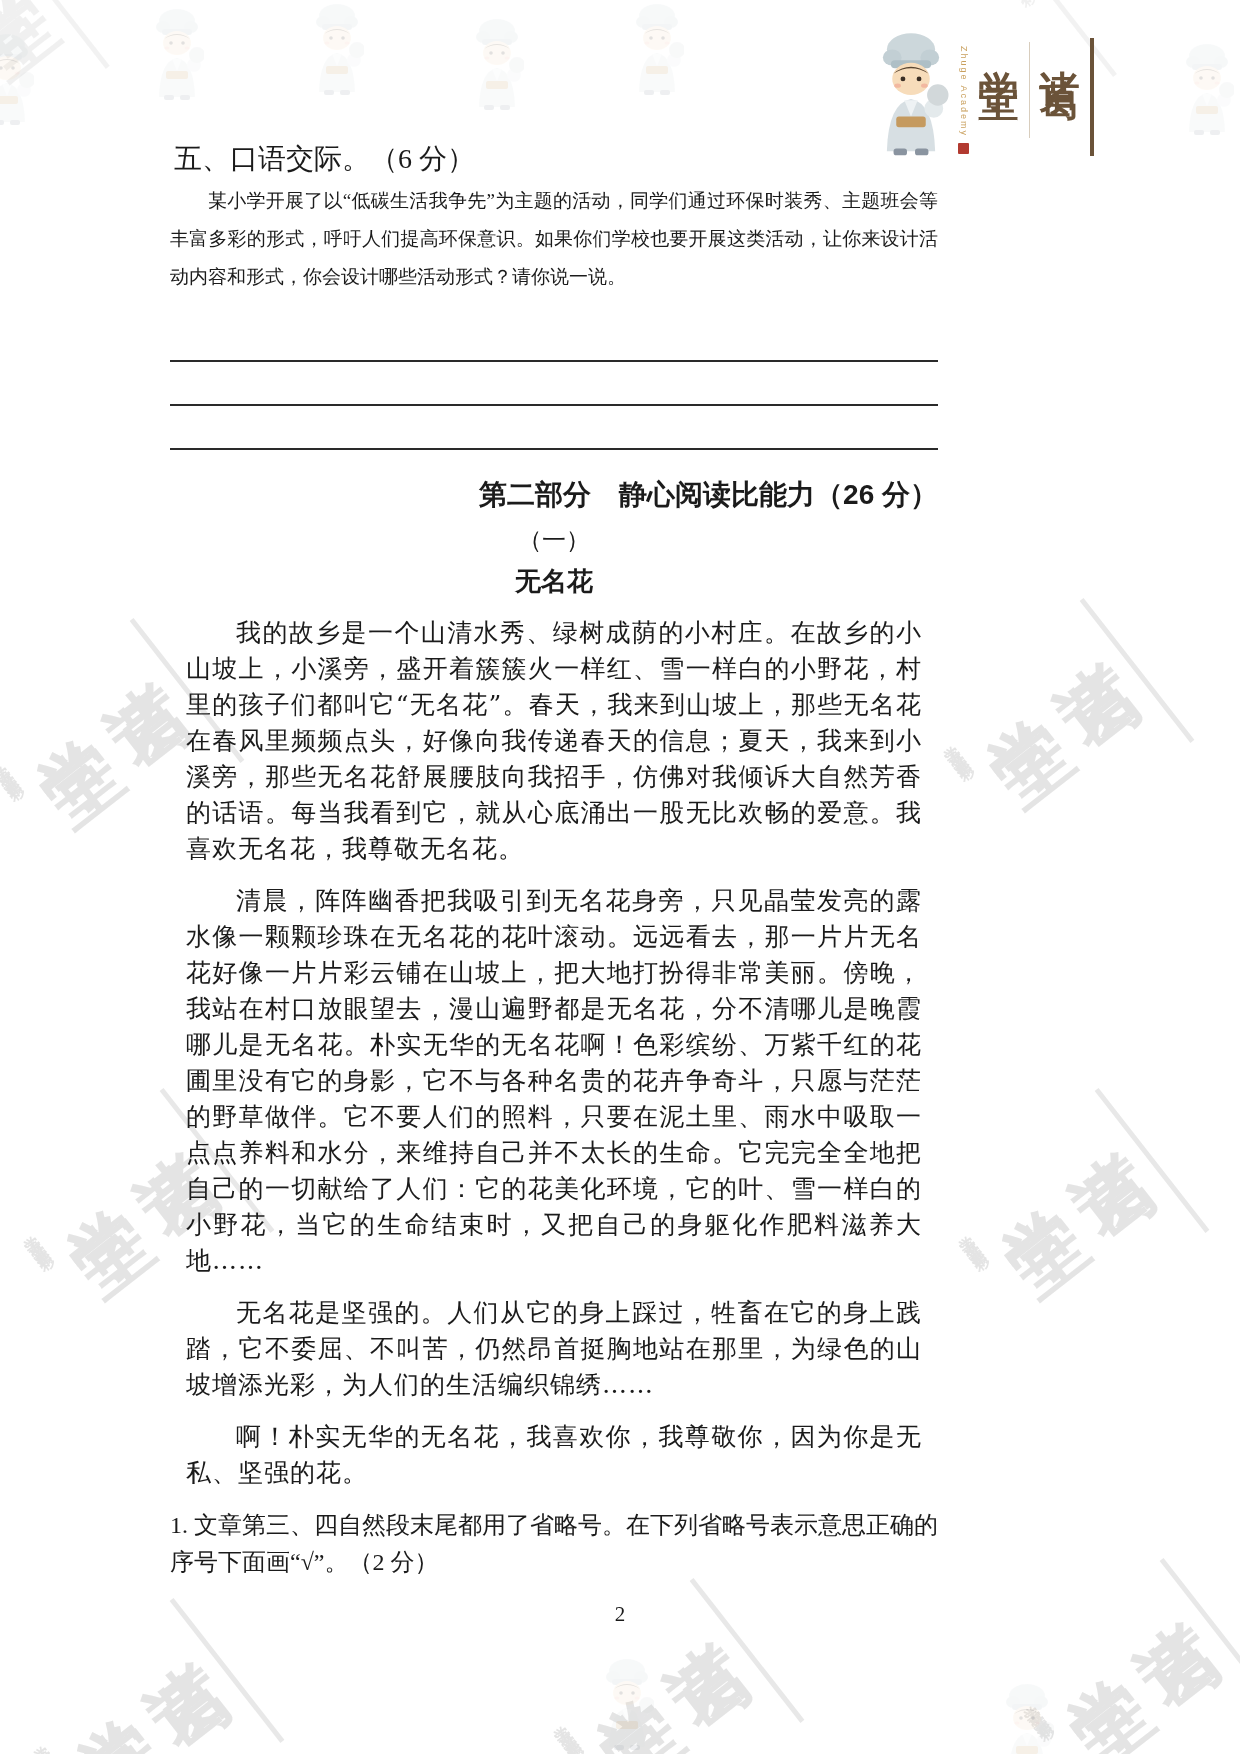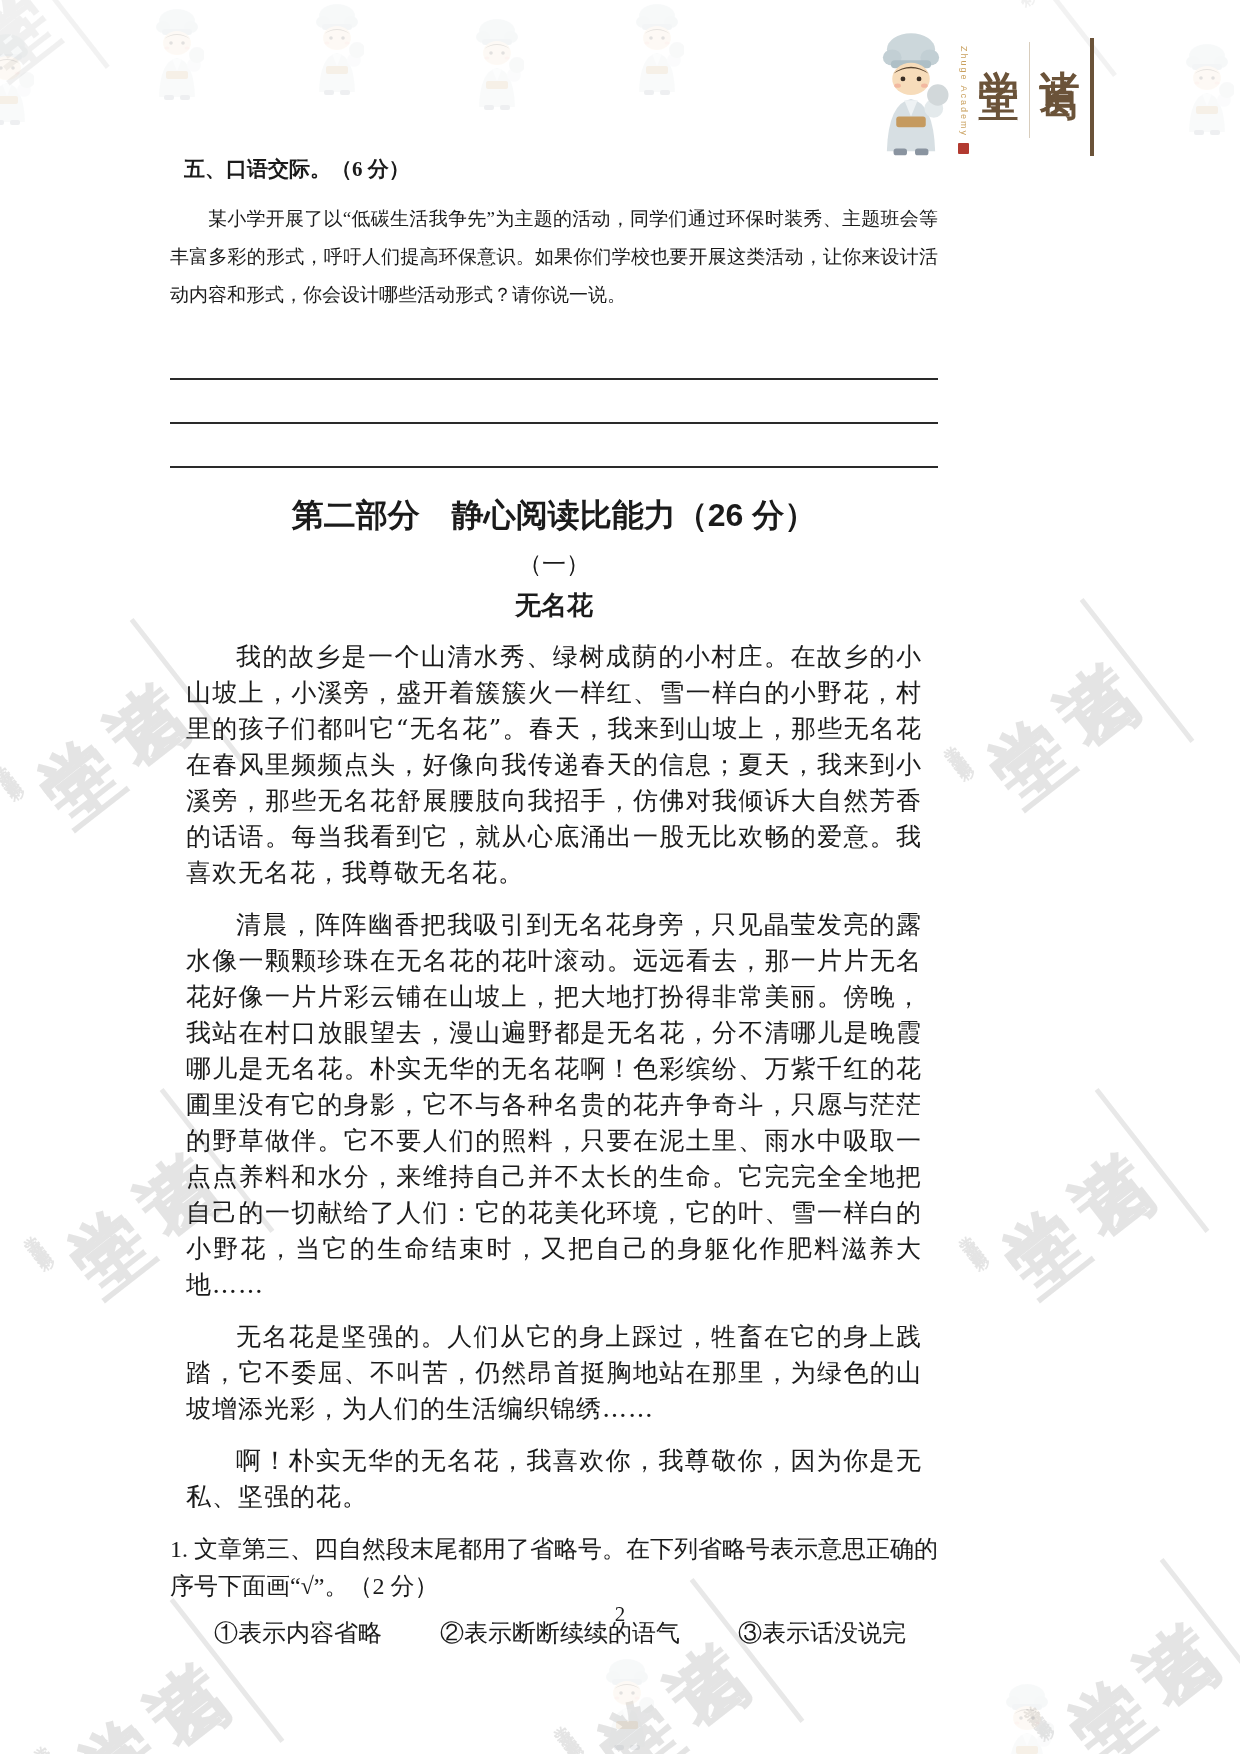--- a/index.html
+++ b/index.html
@@ -51,7 +51,7 @@
 
   
   .content{position:absolute;left:170px;top:138px;width:768px;}
-  .sec-heading{font-size:21px;line-height:34px;margin:14px;font-weight:bold;}
+  .sec-heading{font-size:28px;line-height:34px;margin:4px;}
   .sec5-para{font-size:19px;line-height:38px;margin:6px 0 0 0;text-indent:2em;text-align:justify;}
 
   .answer-lines{margin-top:22px;}

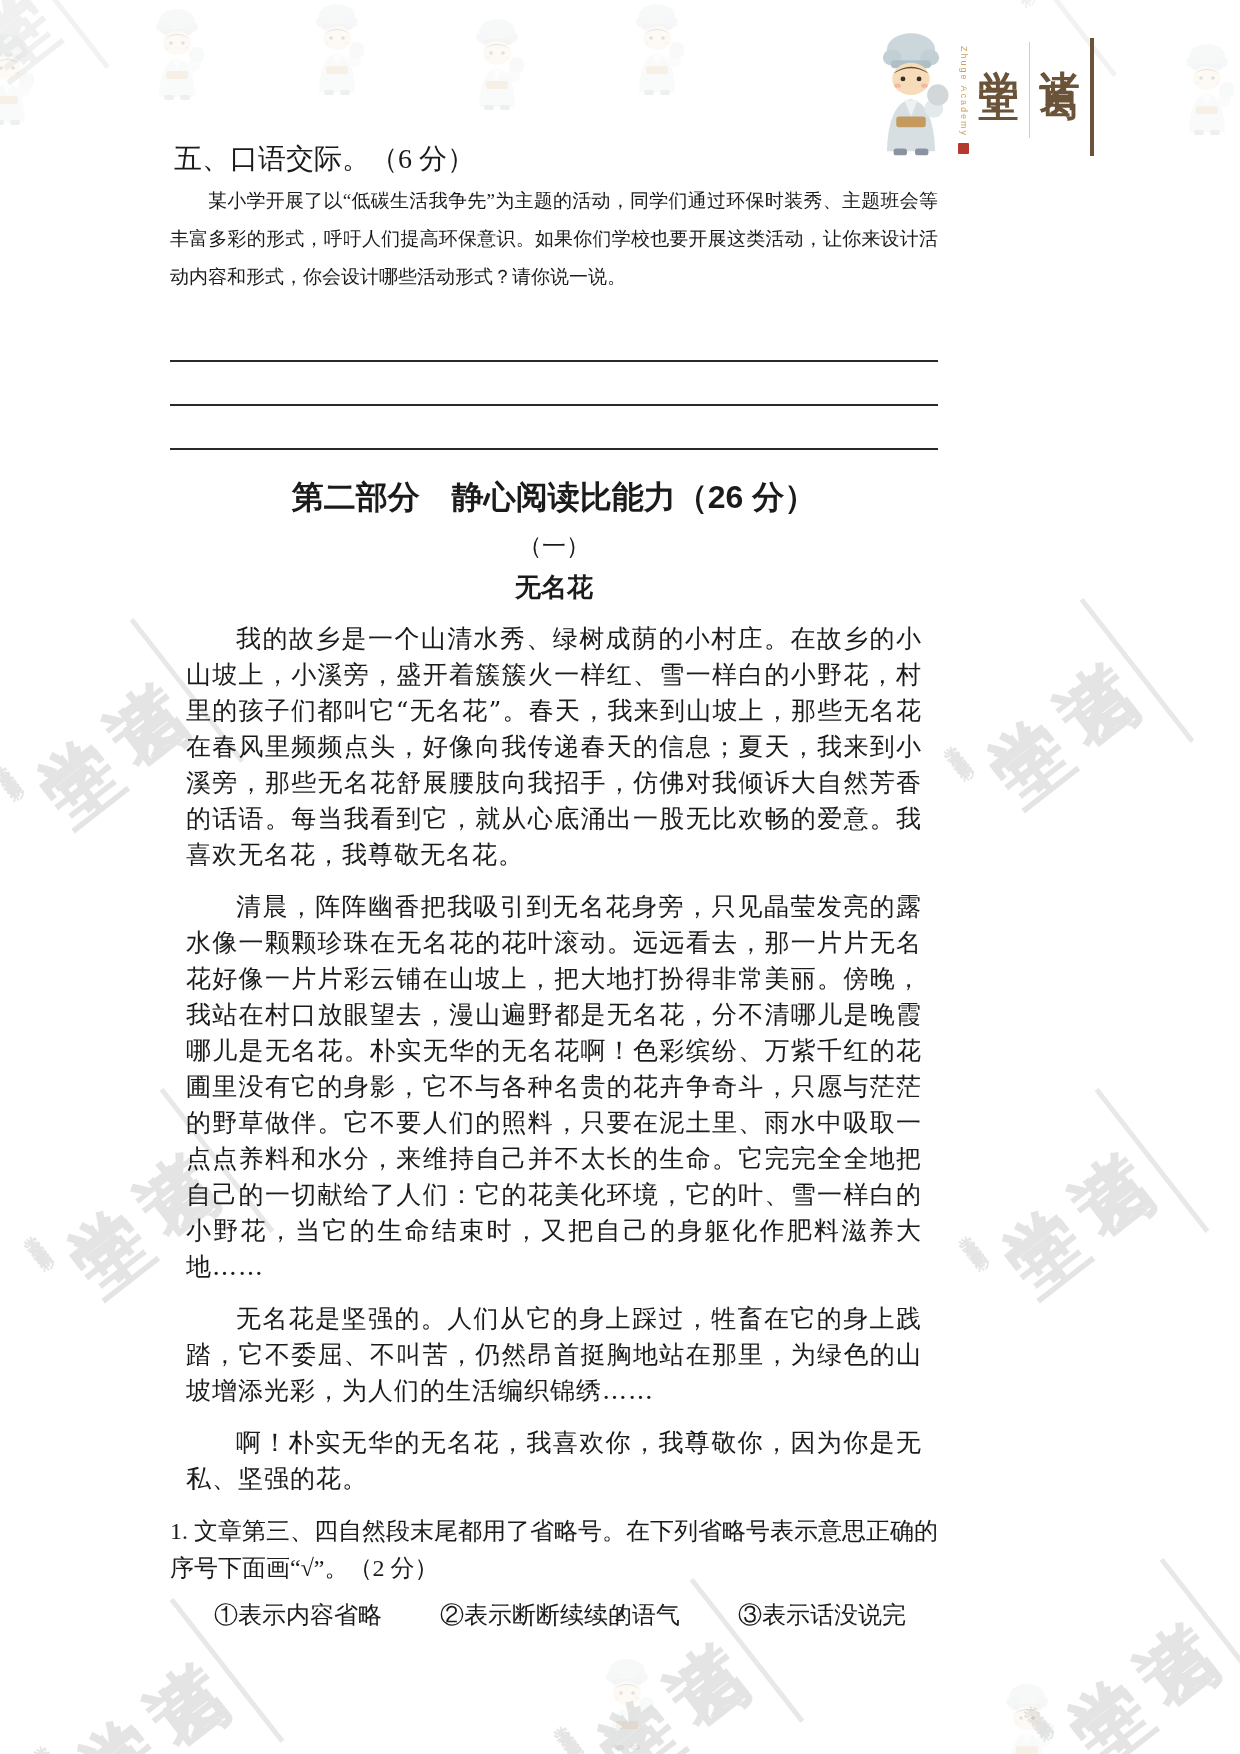--- a/index.html
+++ b/index.html
@@ -59,7 +59,7 @@
 
   .part-heading{
     font-family:"Liberation Sans","DejaVu Sans",sans-serif;
-    font-weight:bold;font-size:32px;text-align:center;
+    font-weight:bold;font-size:28px;text-align:right;
     margin:26px 0 0 0;
   }
   .six-heading{font-size:25px;margin:14px 0 0 0;}

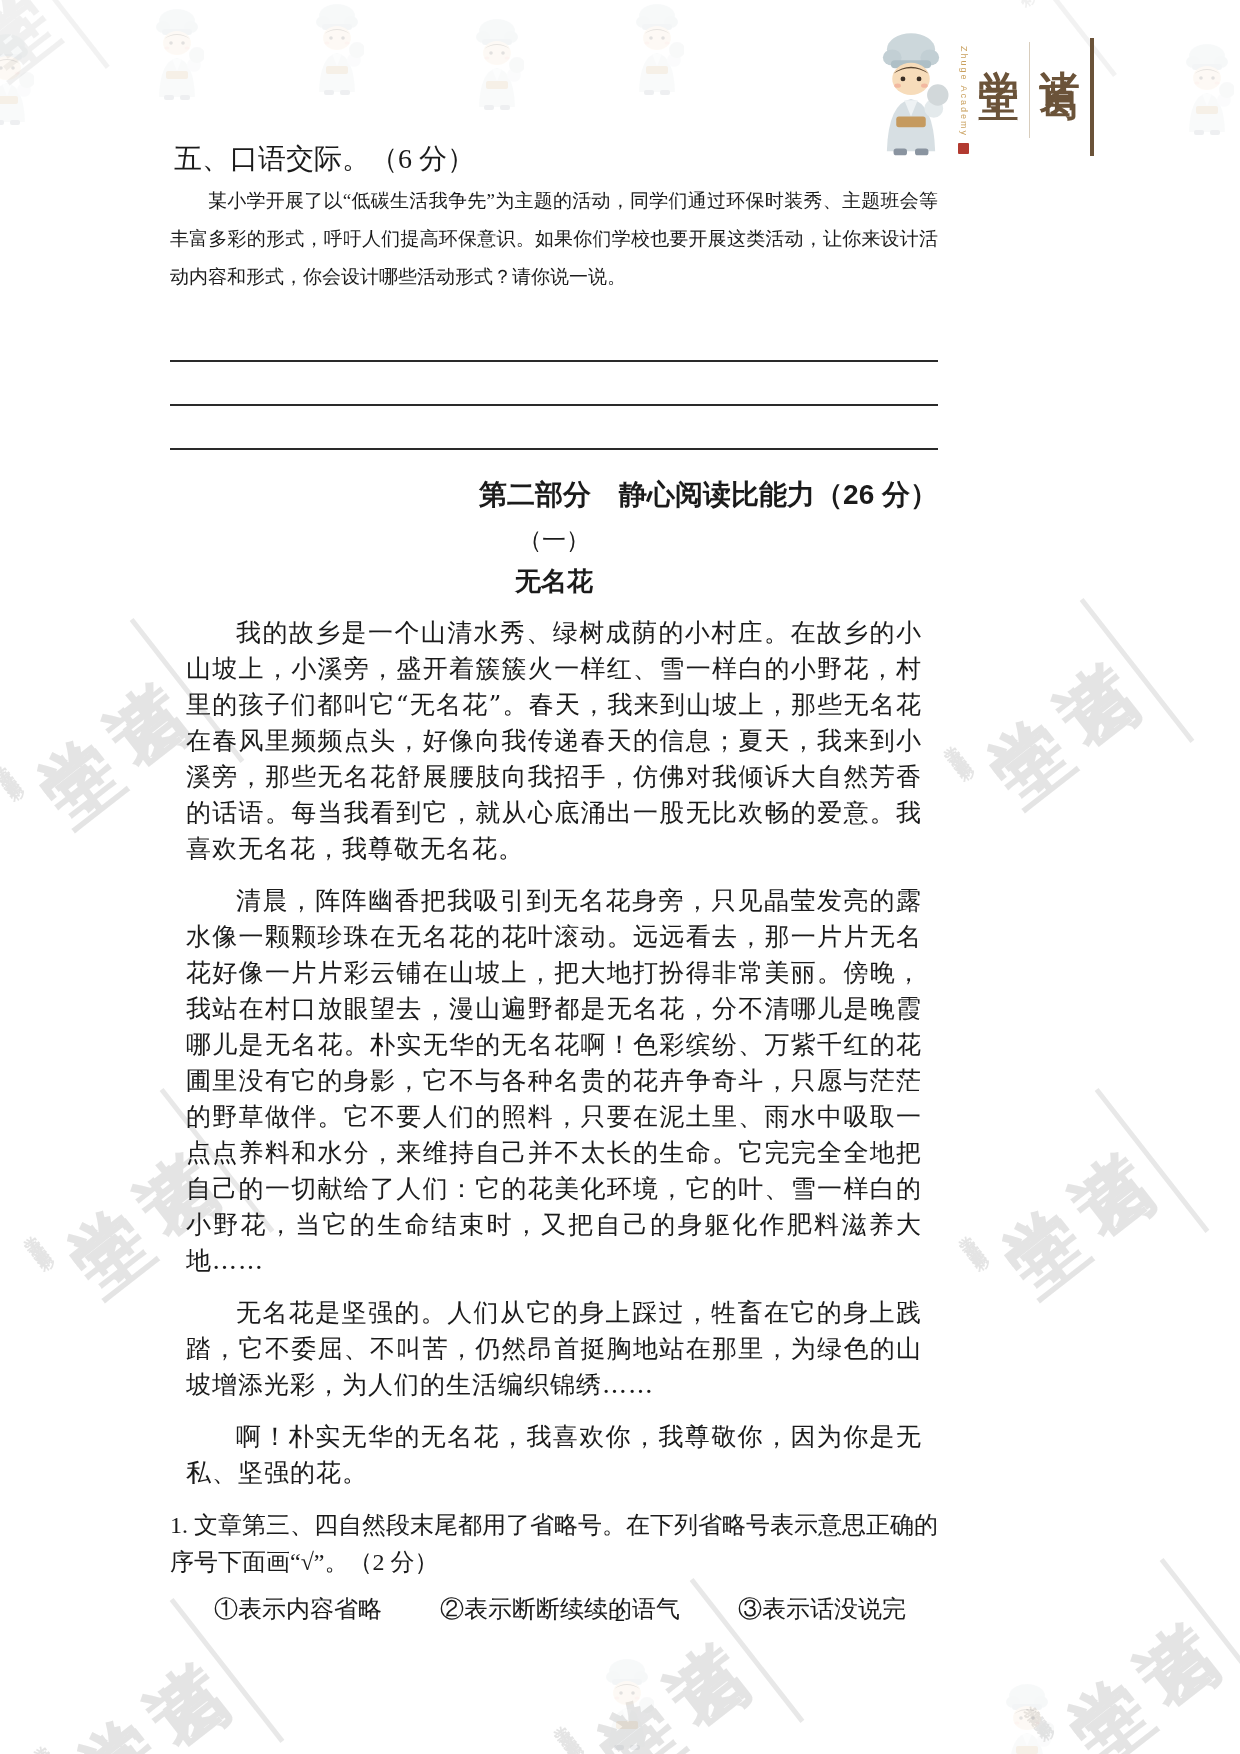--- a/index.html
+++ b/index.html
@@ -229,11 +229,6 @@
     </div>
 
     <p class="q1">1. 文章第三、四自然段末尾都用了省略号。在下列省略号表示意思正确的序号下面画“√”。（2 分）</p>
-    <div class="options">
-      <span>①表示内容省略</span>
-      <span>②表示断断续续的语气</span>
-      <span>③表示话没说完</span>
-    </div>
 
   </div>
 

